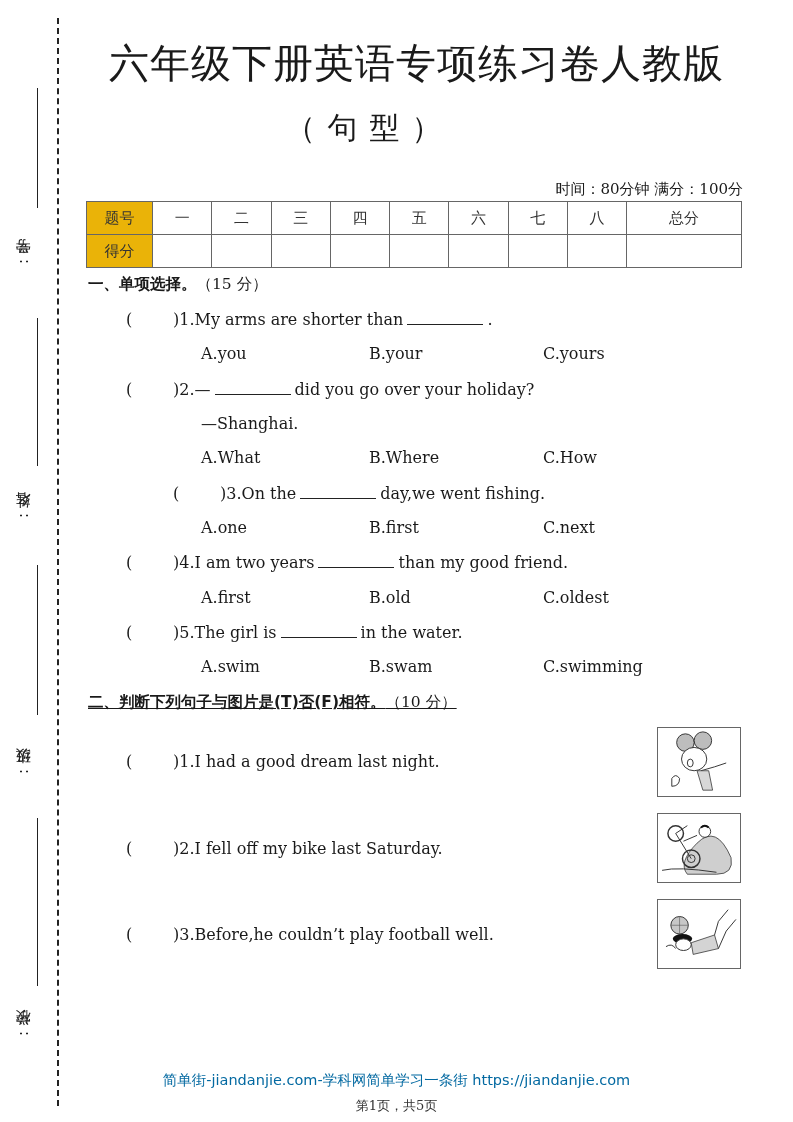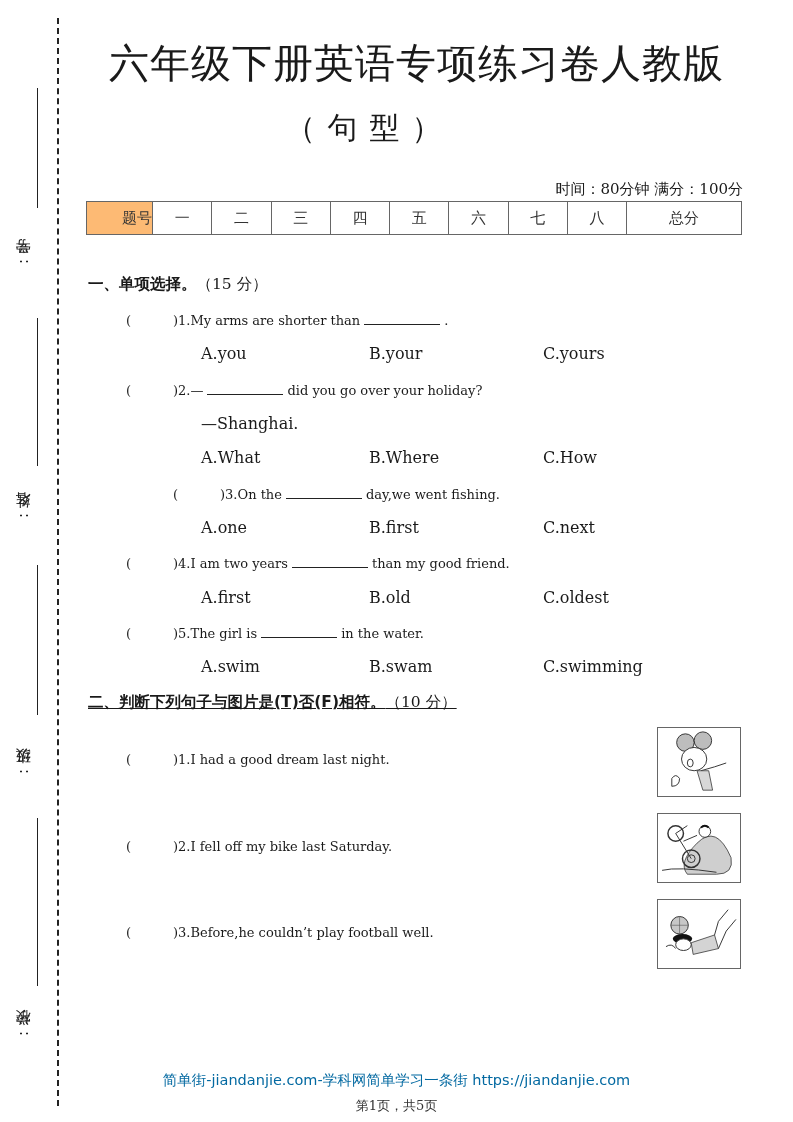--- a/index.html
+++ b/index.html
@@ -25,7 +25,7 @@
   table.score { position:absolute; left:86px; top:201px; width:656px; border-collapse:collapse;
                 font-family:"DejaVu Serif",serif; font-size:15px; }
   table.score td { border:1px solid #666; height:32px; text-align:center; color:#333; padding:0; }
-  table.score td.hdr { background:#fdba74; width:65px;text-align:right; }
+  table.score td.hdr { background:#eab308; width:65px; }
 
   .section-title { left:88px; font-size:15.5px; font-weight:bold; font-family:"DejaVu Sans",sans-serif; }
   .section-title .pts { font-weight:normal; font-family:"DejaVu Serif",serif; }

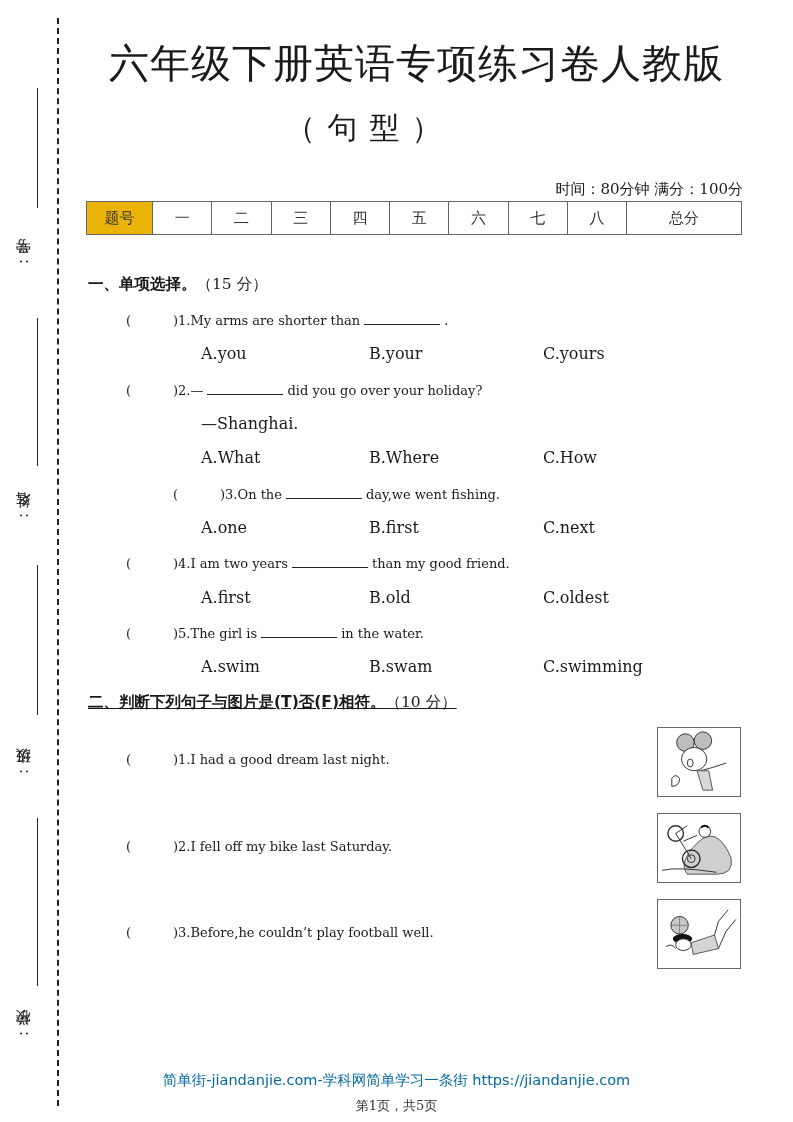--- a/index.html
+++ b/index.html
@@ -78,6 +78,18 @@
     <td>七</td>
     <td>八</td>
     <td>总分</td>
+  </tr>
+  <tr>
+    <td class="hdr">得分</td>
+    <td></td>
+    <td></td>
+    <td></td>
+    <td></td>
+    <td></td>
+    <td></td>
+    <td></td>
+    <td></td>
+    <td></td>
   </tr>
 </tbody>
   </table>

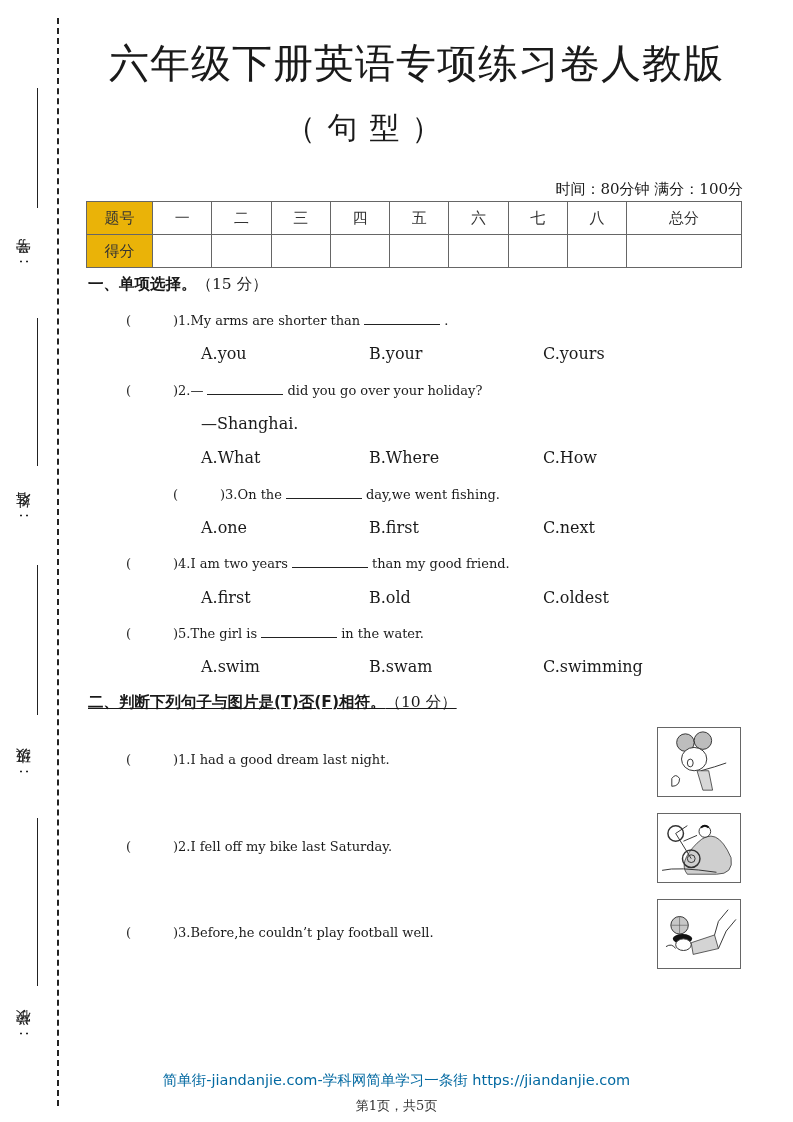--- a/index.html
+++ b/index.html
@@ -30,7 +30,7 @@
   .section-title { left:88px; font-size:15.5px; font-weight:bold; font-family:"DejaVu Sans",sans-serif; }
   .section-title .pts { font-weight:normal; font-family:"DejaVu Serif",serif; }
 
-  .q { left:126px; font-size:13px; white-space:nowrap; }
+  .q { left:126px; font-size:16px; white-space:nowrap; }
   .q .paren-open { display:inline-block; width:47px; }
   .blank { display:inline-block; border-bottom:1px solid #222; width:76px; height:14px; vertical-align:baseline; margin:0 4px; }
   .opt { font-size:16px; white-space:nowrap; }

